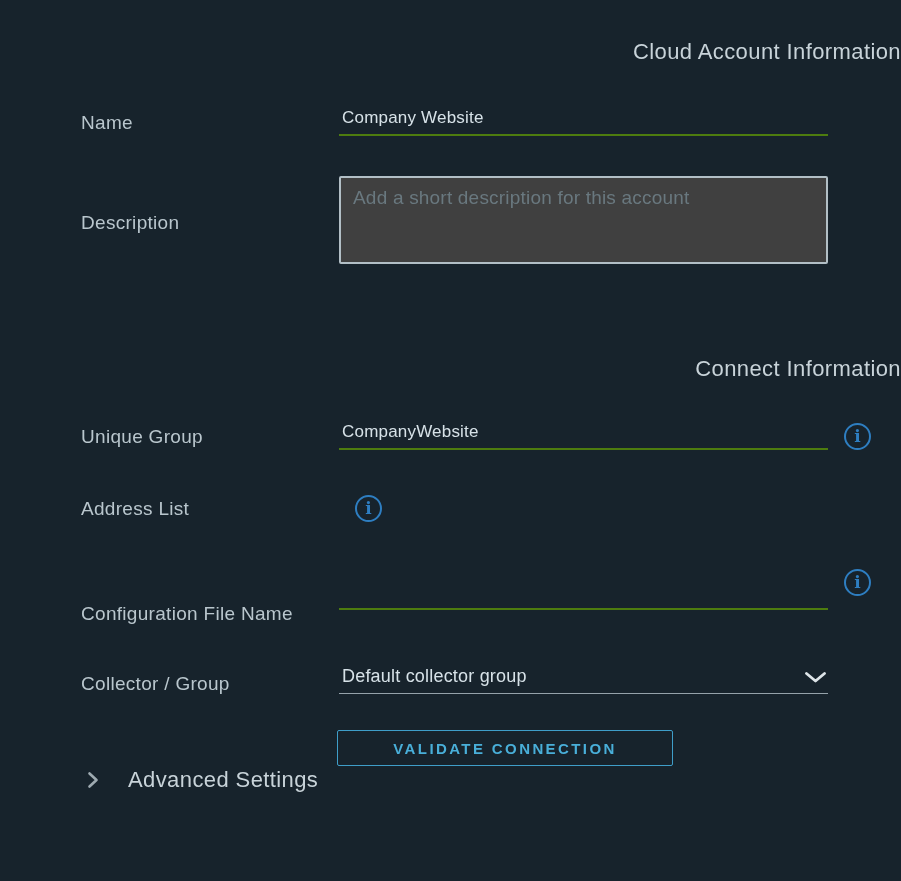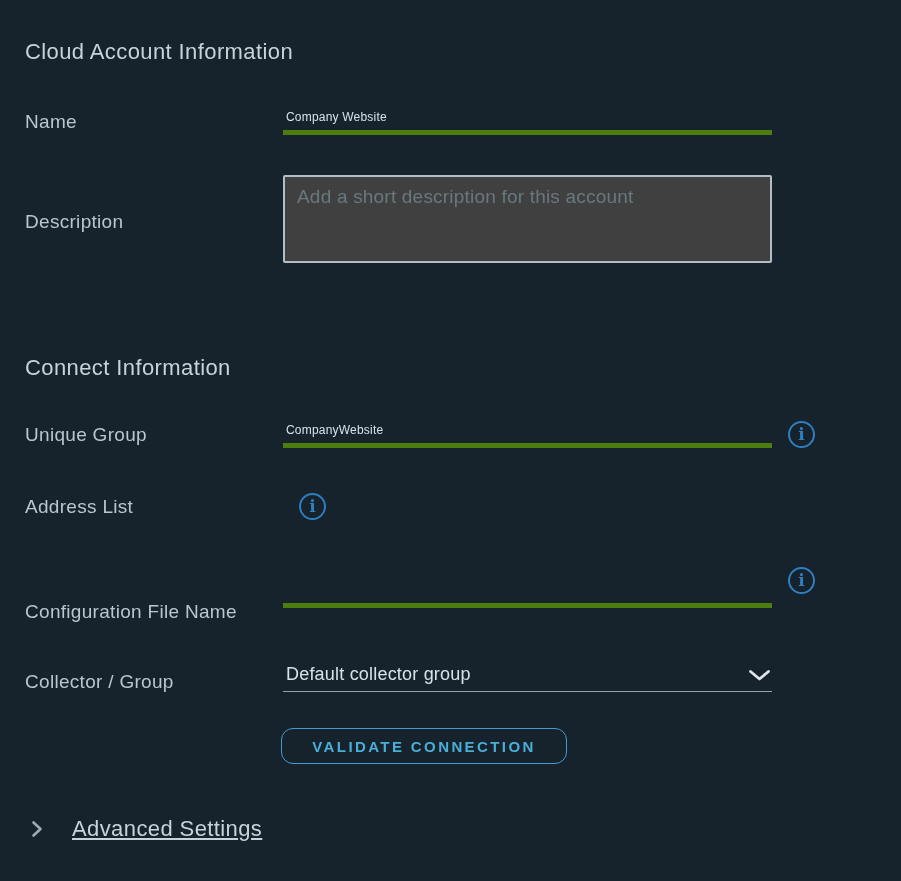--- a/index.html
+++ b/index.html
@@ -14,7 +14,7 @@
     padding-left: 25px;
     display: flex;
     flex-direction: column;
-    align-items: flex-start;
+    align-items: flex-end;
   }
   h2.section-title {
     font-size: 22px;

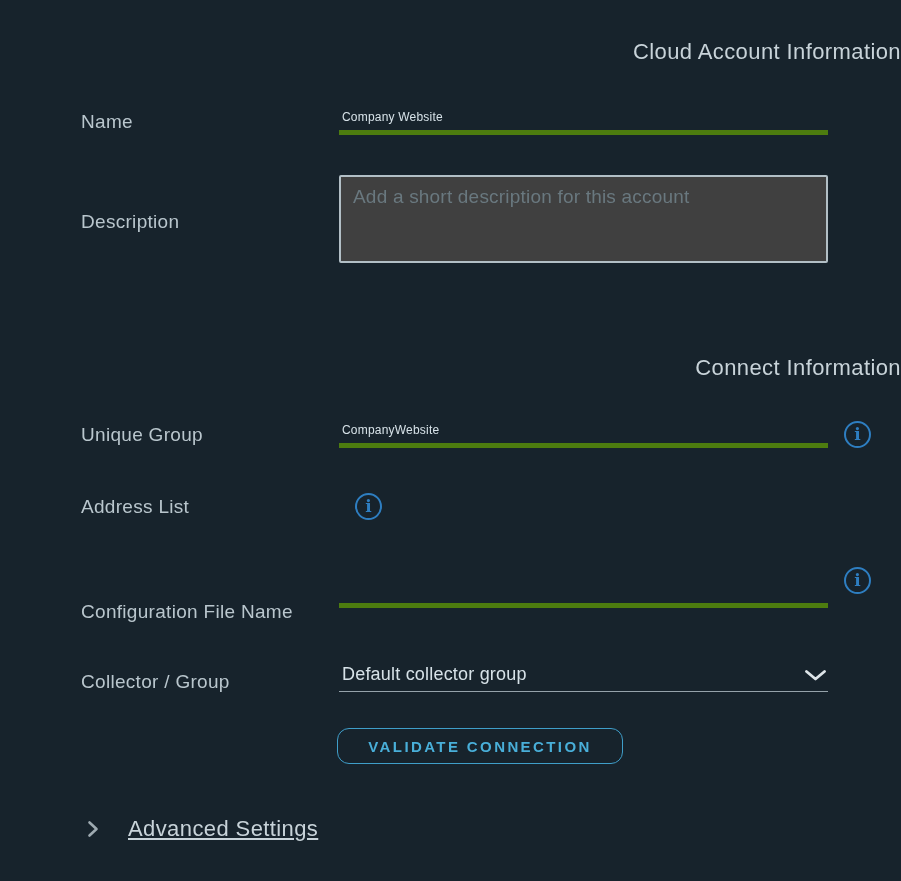--- a/index.html
+++ b/index.html
@@ -52,11 +52,11 @@
     width: 100%;
     background: transparent;
     border: none;
-    border-bottom: 5px solid #4d7c0f;
+    border-bottom: 2px solid #4d7c0f;
     outline: none;
     color: #D7E2E8;
     font-family: "Liberation Sans", "DejaVu Sans", sans-serif;
-    font-size: 12px;
+    font-size: 17px;
     letter-spacing: 0.2px;
     padding: 0 0 6px 3px;
     border-radius: 0;

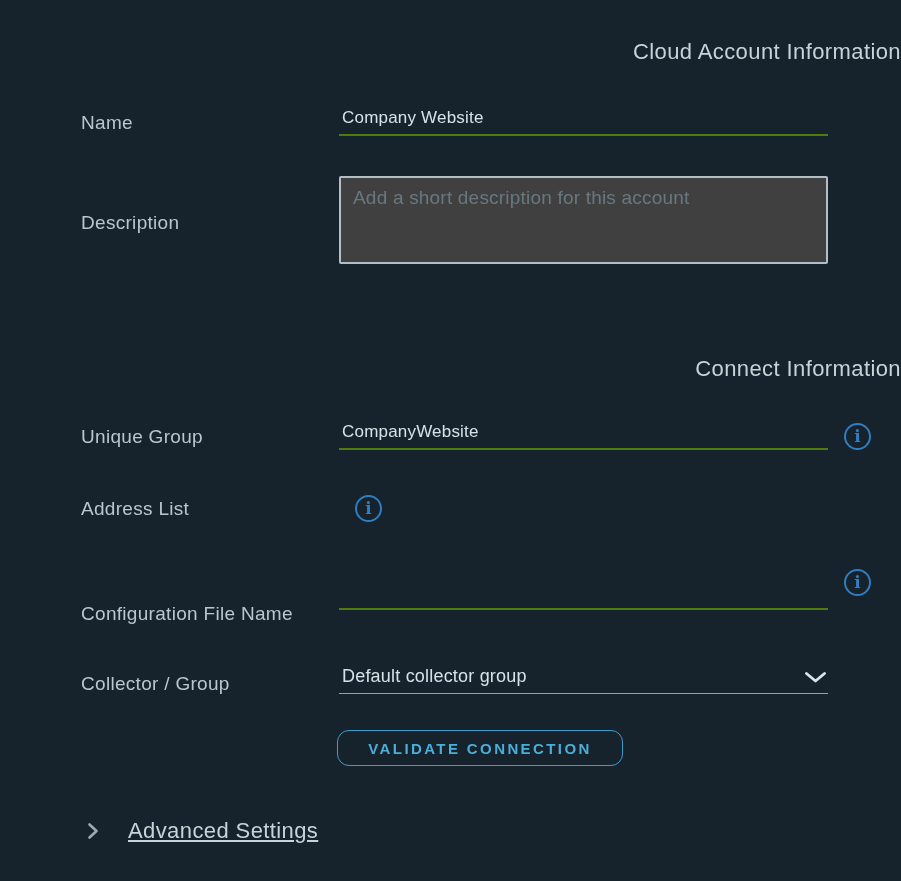--- a/index.html
+++ b/index.html
@@ -113,11 +113,11 @@
   .select-box svg { margin-bottom: 4px; }
   .validate-btn {
     margin-left: 256px;
-    width: 286px;
+    width: 336px;
     height: 36px;
     background: transparent;
     border: 1px solid #3F9EC9;
-    border-radius: 12px;
+    border-radius: 2px;
     color: #49AFD9;
     font-family: "Liberation Sans", "DejaVu Sans", sans-serif;
     font-size: 15px;

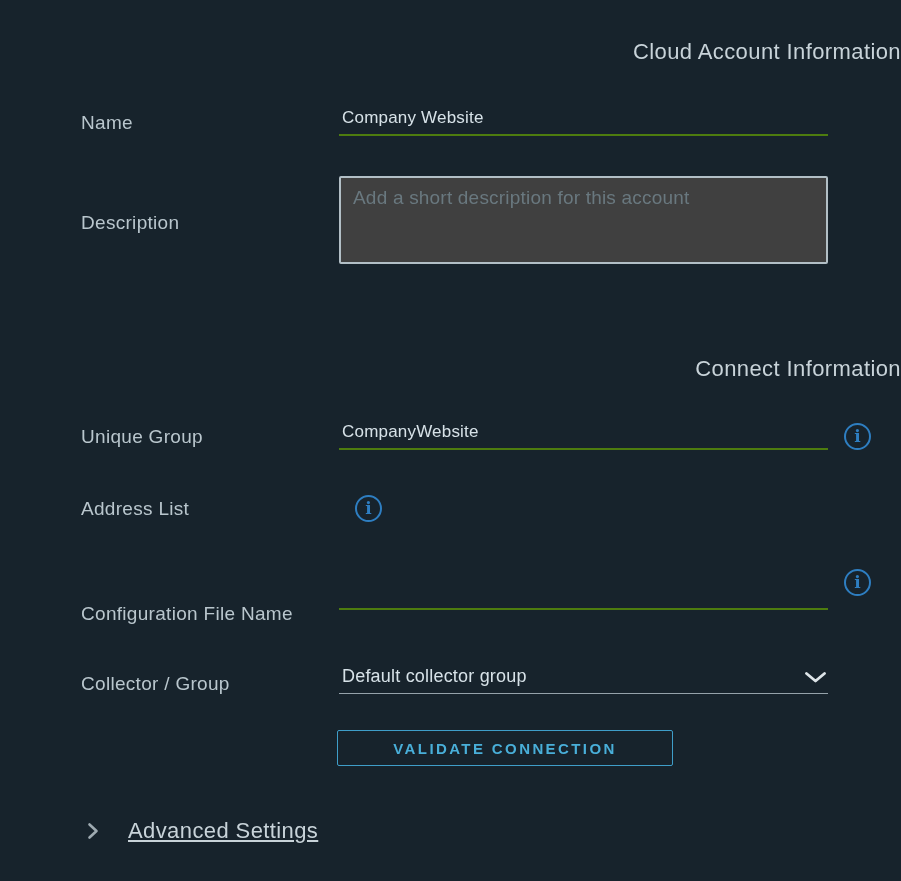--- a/index.html
+++ b/index.html
@@ -37,7 +37,7 @@
   .row-config      { margin-top: 47px; }
   .row-collector   { margin-top: 39px; }
   .row-button      { margin-top: 33px; }
-  .row-advanced    { margin-top: 51px; align-items: center; text-decoration: underline; }
+  .row-advanced    { align-items: center; }
   .field-label {
     width: 258px;
     flex: 0 0 258px;

